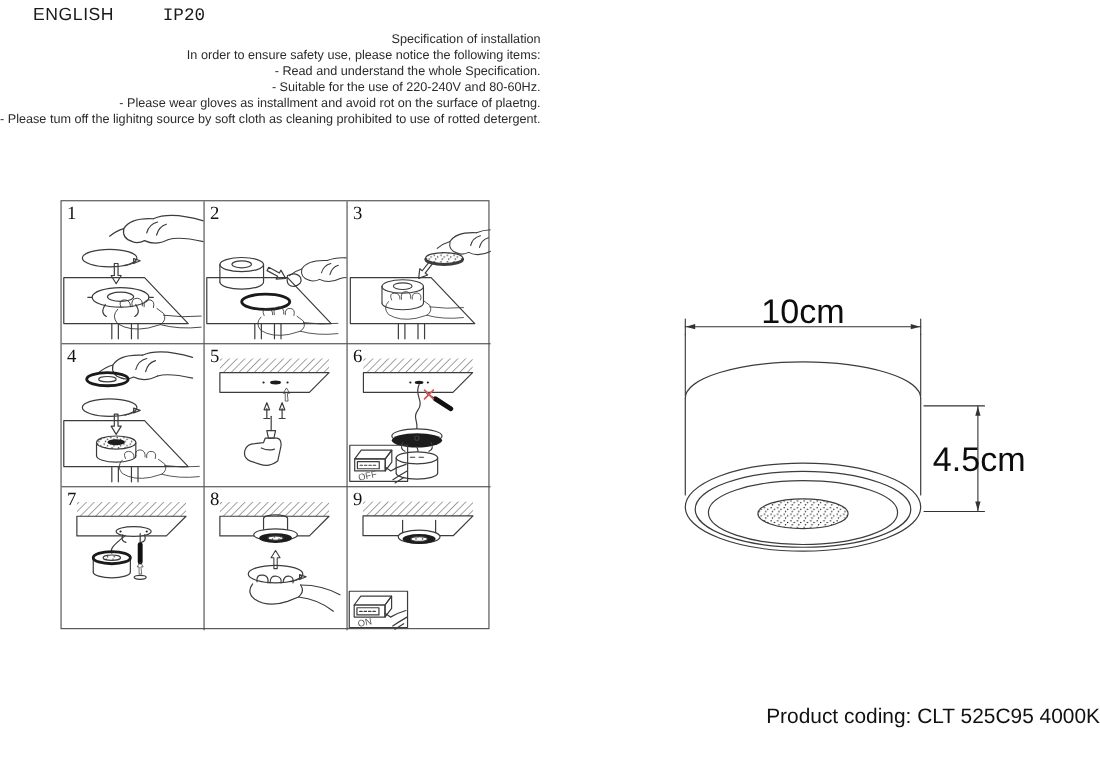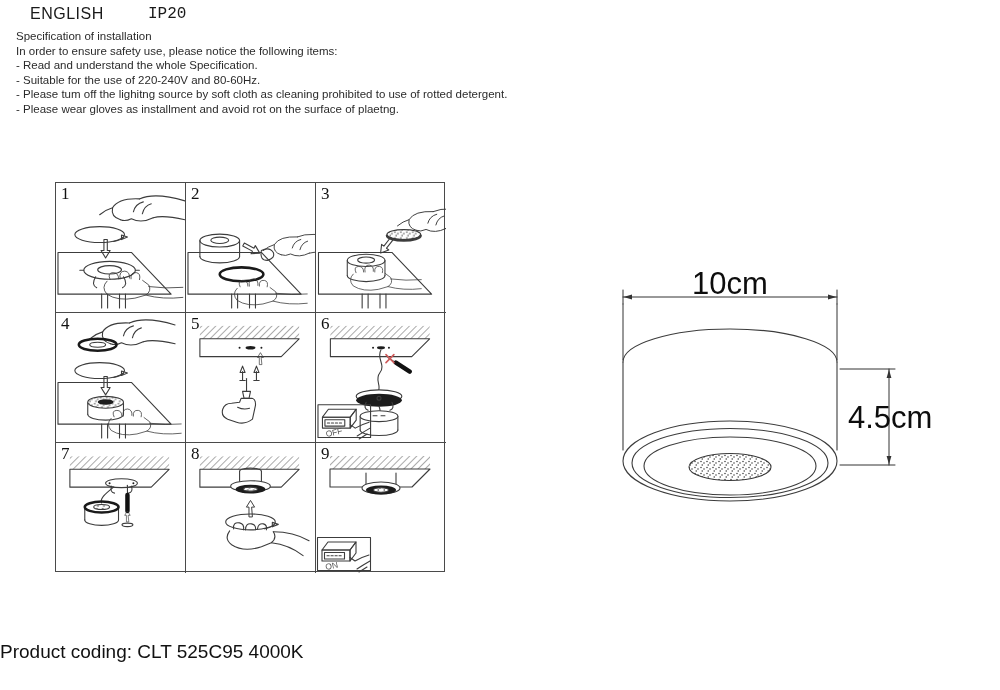--- a/index.html
+++ b/index.html
@@ -7,7 +7,7 @@
   .abs{position:absolute;}
   .hdr-lang{left:8px;top:5px;font-size:16px;letter-spacing:.5px;color:#1a1a1a;margin-left:22px;}
   .hdr-ip{left:148px;top:5px;font-size:16px;color:#1a1a1a;font-family:Liberation Mono, monospace;}
-  .spec{left:16px;top:29px;font-size:11.5px;line-height:14.5px;color:#2b2b2b;white-space:nowrap;}
+  .spec{left:0;top:29px;font-size:11.5px;line-height:14.5px;color:#2b2b2b;white-space:nowrap;text-align:right;}
   .grid{left:55px;top:182px;width:390px;height:390px;display:grid;
         grid-template-columns:repeat(3,130px);grid-template-rows:repeat(3,130px);
         border:1px solid #4a4a4a;box-sizing:border-box;background:#fff;}

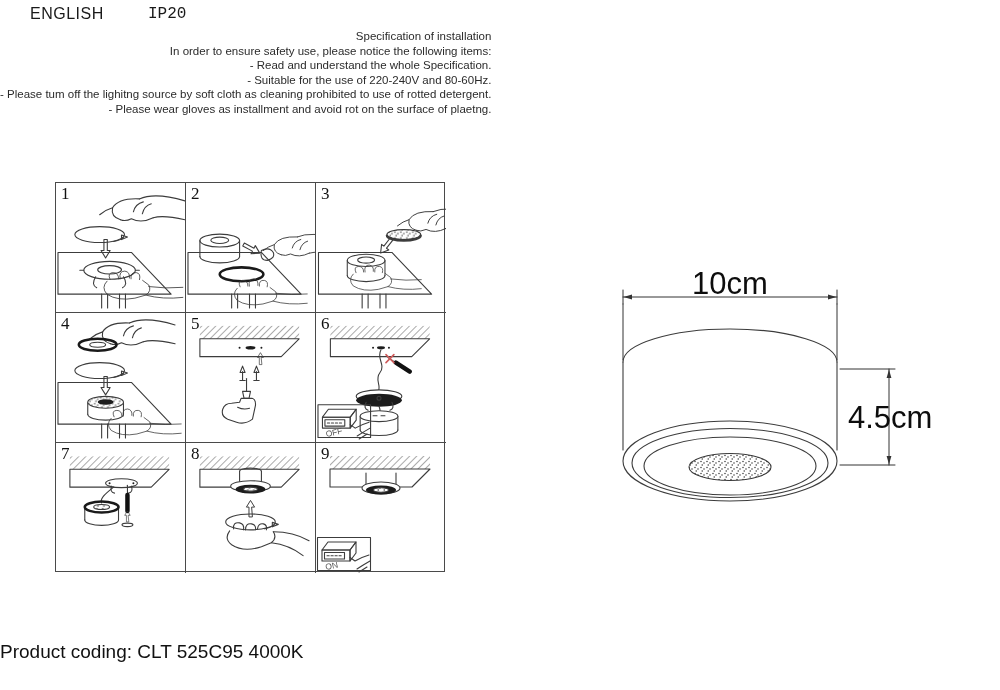--- a/index.html
+++ b/index.html
@@ -115,8 +115,8 @@
   <div>In order to ensure safety use, please notice the following items:</div>
   <div>- Read and understand the whole Specification.</div>
   <div>- Suitable for the use of 220-240V and 80-60Hz.</div>
+  <div>- Please wear gloves as installment and avoid rot on the surface of plaetng.</div>
   <div>- Please tum off the lighitng source by soft cloth as cleaning prohibited to use of rotted detergent.</div>
-  <div>- Please wear gloves as installment and avoid rot on the surface of plaetng.</div>
 </div>
 
 <div class="abs grid">

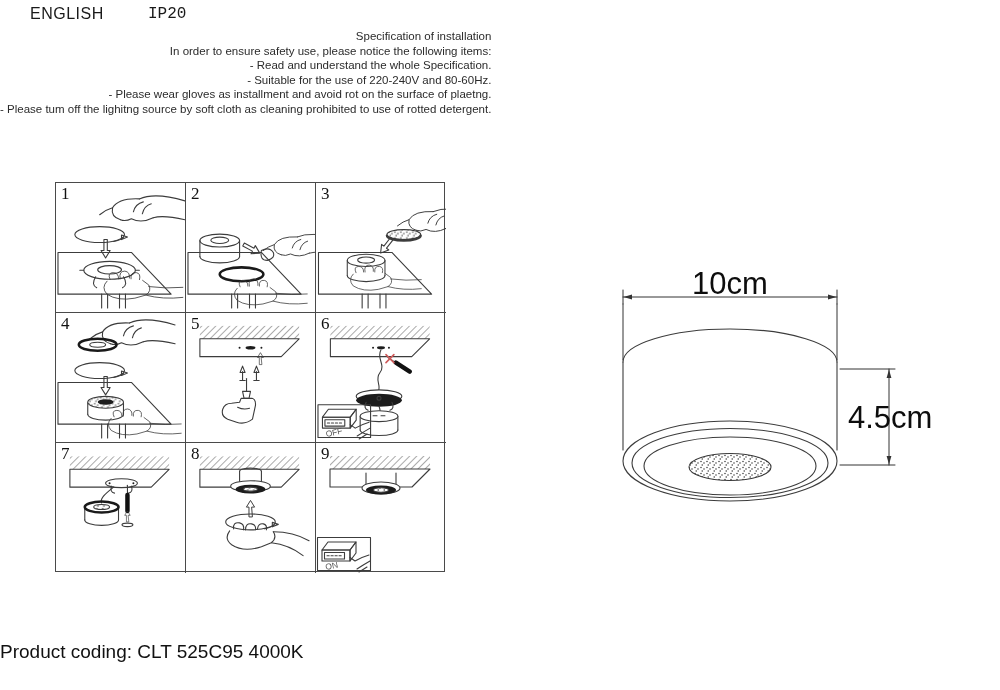--- a/index.html
+++ b/index.html
@@ -16,7 +16,7 @@
   .cell:nth-child(n+7){border-bottom:none;}
   .stepnum{position:absolute;left:5px;top:1px;font-family:"Liberation Serif",serif;font-size:17px;color:#111;z-index:2;}
   .cell svg{position:absolute;left:0;top:0;width:100%;height:100%;}
-  .footer{left:0;top:641px;width:1000px;text-align:left;font-size:19px;color:#111;}
+  .footer{left:0;top:641px;width:1000px;text-align:right;font-size:19px;color:#111;}
   .prod{left:598px;top:262px;}
   
   .ln *{stroke:#3c3c3c;fill:none;stroke-width:1.1;stroke-linecap:round;stroke-linejoin:round;}

